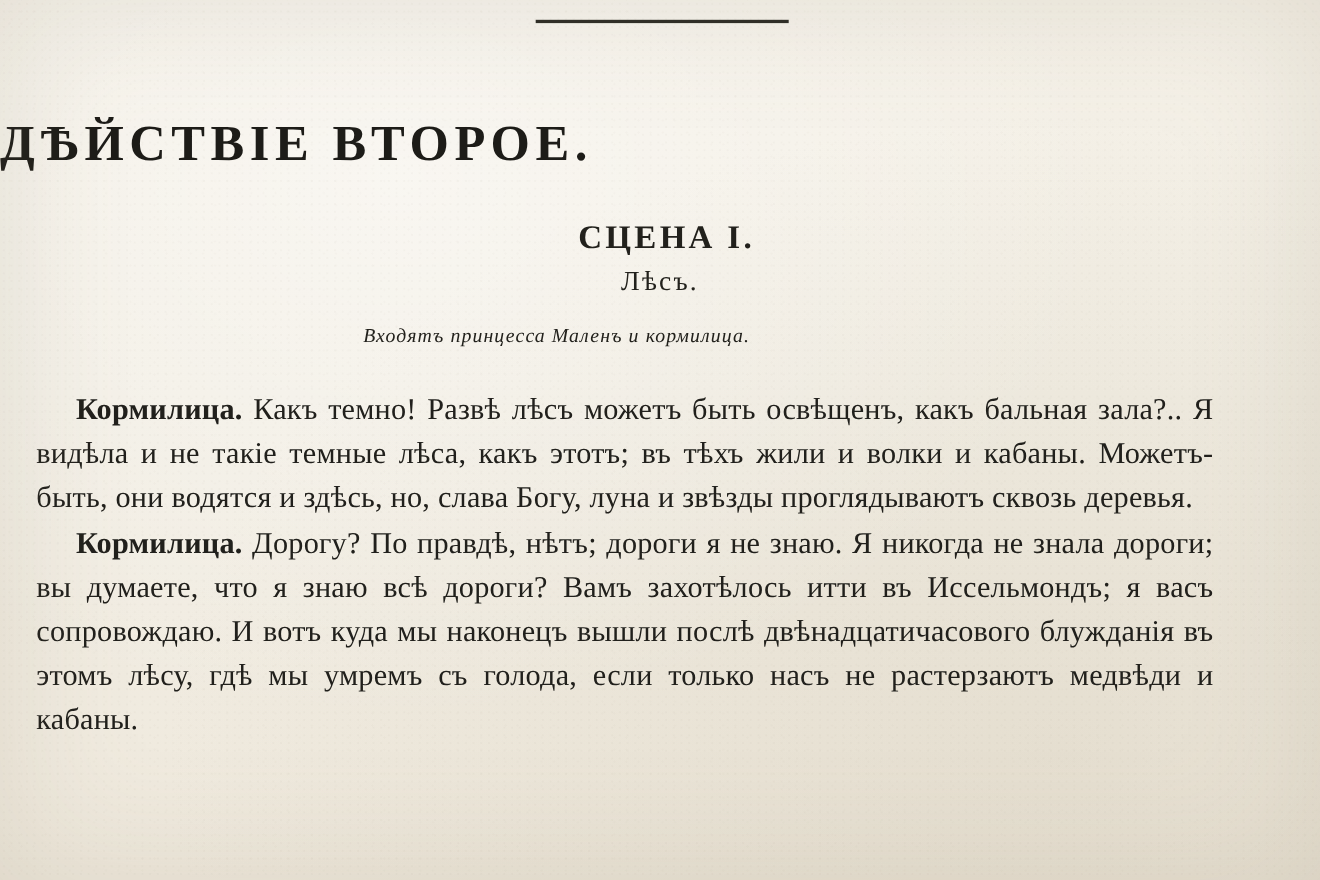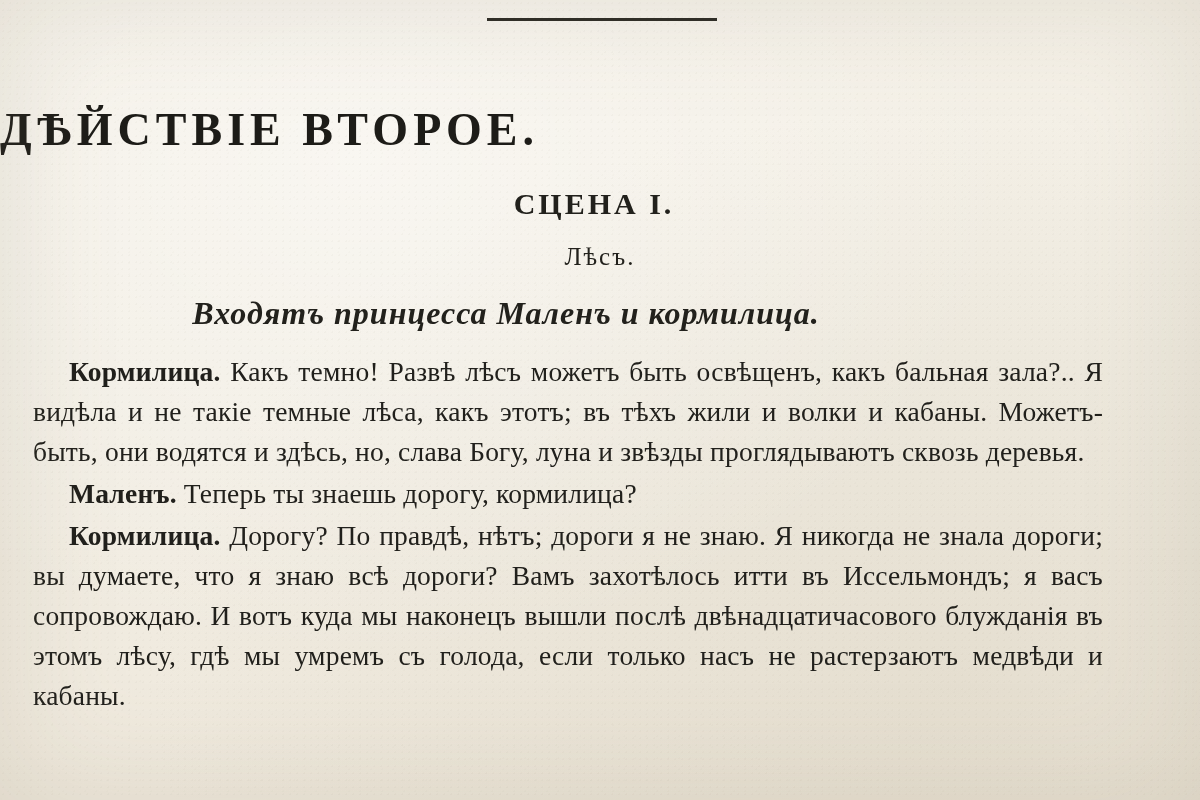--- a/index.html
+++ b/index.html
@@ -77,7 +77,7 @@
     top: 183px;
     left: 0;
     width: 1180px;
-    margin: 4px;
+    margin: 16px;
     text-align: center;
     font-weight: 700;
     font-size: 30px;

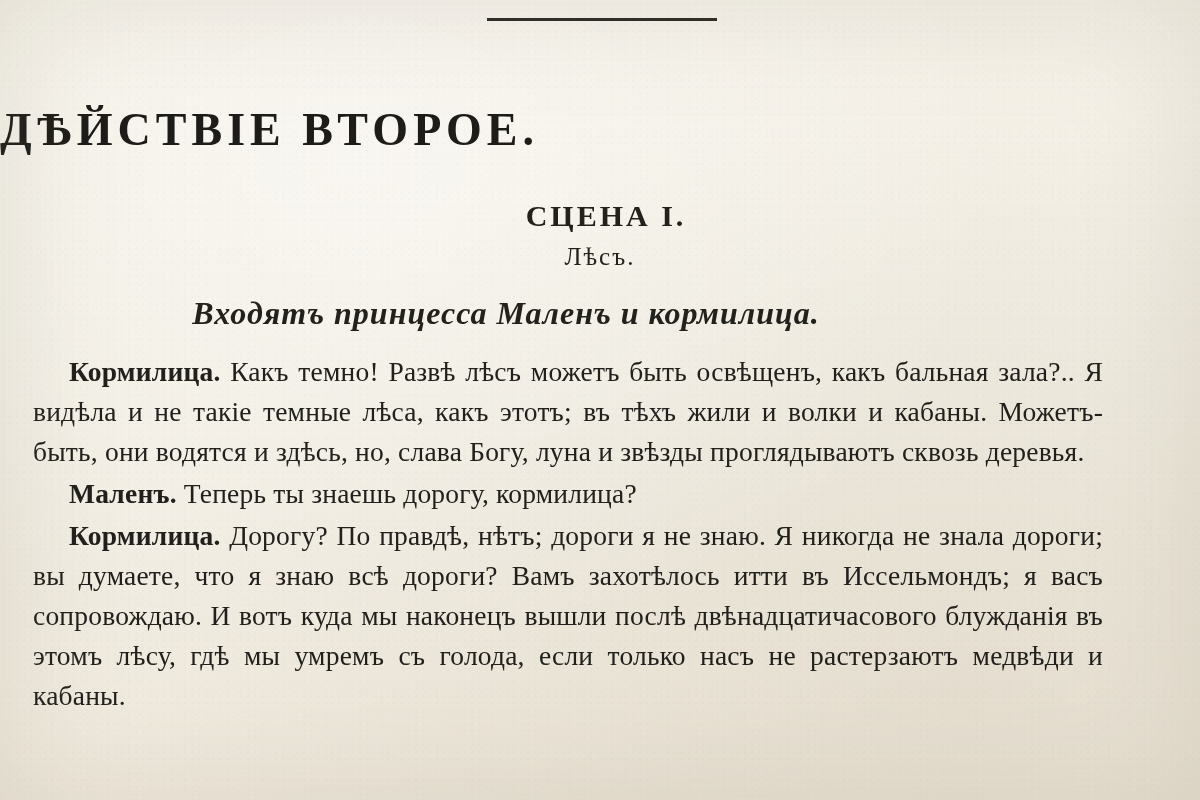--- a/index.html
+++ b/index.html
@@ -103,8 +103,8 @@
     width: 1012px;
     text-align: center;
     font-style: italic;
-    font-weight: 700;
-    font-size: 32px;
+    font-weight: 400;
+    font-size: 18px;
     letter-spacing: 1px;
     color: #22211c;
   }

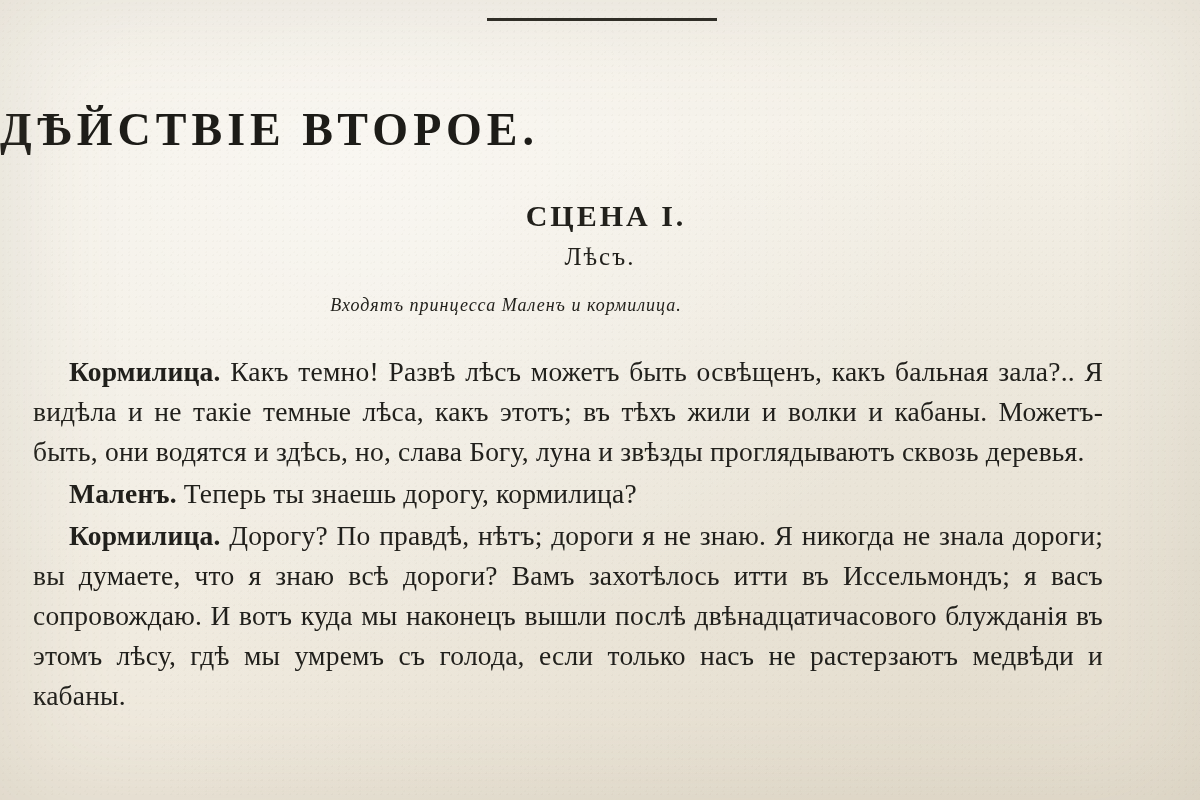--- a/index.html
+++ b/index.html
@@ -159,9 +159,6 @@
       <span class="sp">Кормилица.</span><span> Какъ темно! Развѣ лѣсъ можетъ быть освѣщенъ, какъ бальная зала?.. Я видѣла и не такіе темные лѣса, какъ этотъ; въ тѣхъ жили и волки и кабаны. Можетъ-быть, они водятся и здѣсь, но, слава Богу, луна и звѣзды проглядываютъ сквозь деревья.</span>
     </p>
 
-    <p class="speech indent">
-      <span class="sp">Маленъ.</span><span> Теперь ты знаешь дорогу, кормилица?</span>
-    </p>
 
     <p class="speech indent">
       <span class="sp">Кормилица.</span><span> Дорогу? По правдѣ, нѣтъ; дороги я не знаю. Я никогда не знала дороги; вы думаете, что я знаю всѣ дороги? Вамъ захотѣлось итти въ Иссельмондъ; я васъ сопровождаю. И вотъ куда мы наконецъ вышли послѣ двѣнадцатичасового блужданія въ этомъ лѣсу, гдѣ мы умремъ съ голода, если только насъ не растерзаютъ медвѣди и кабаны.</span>

